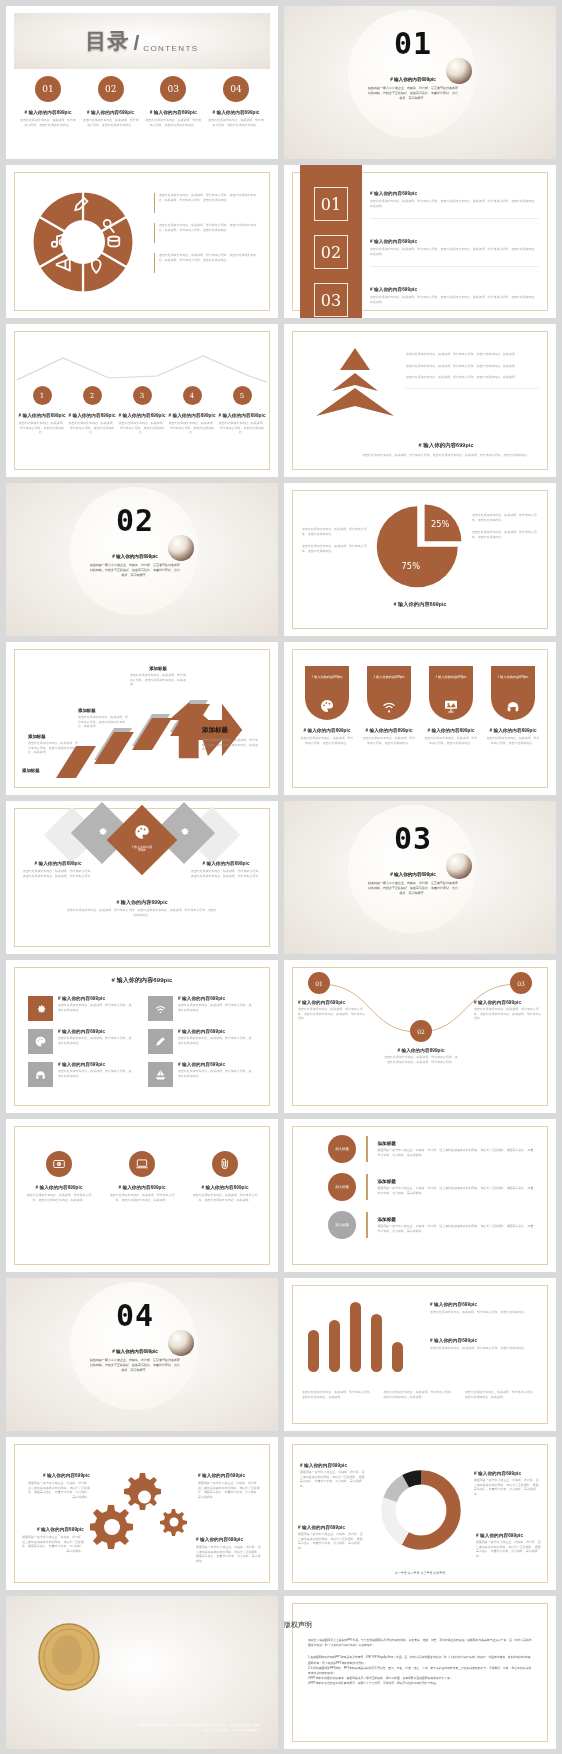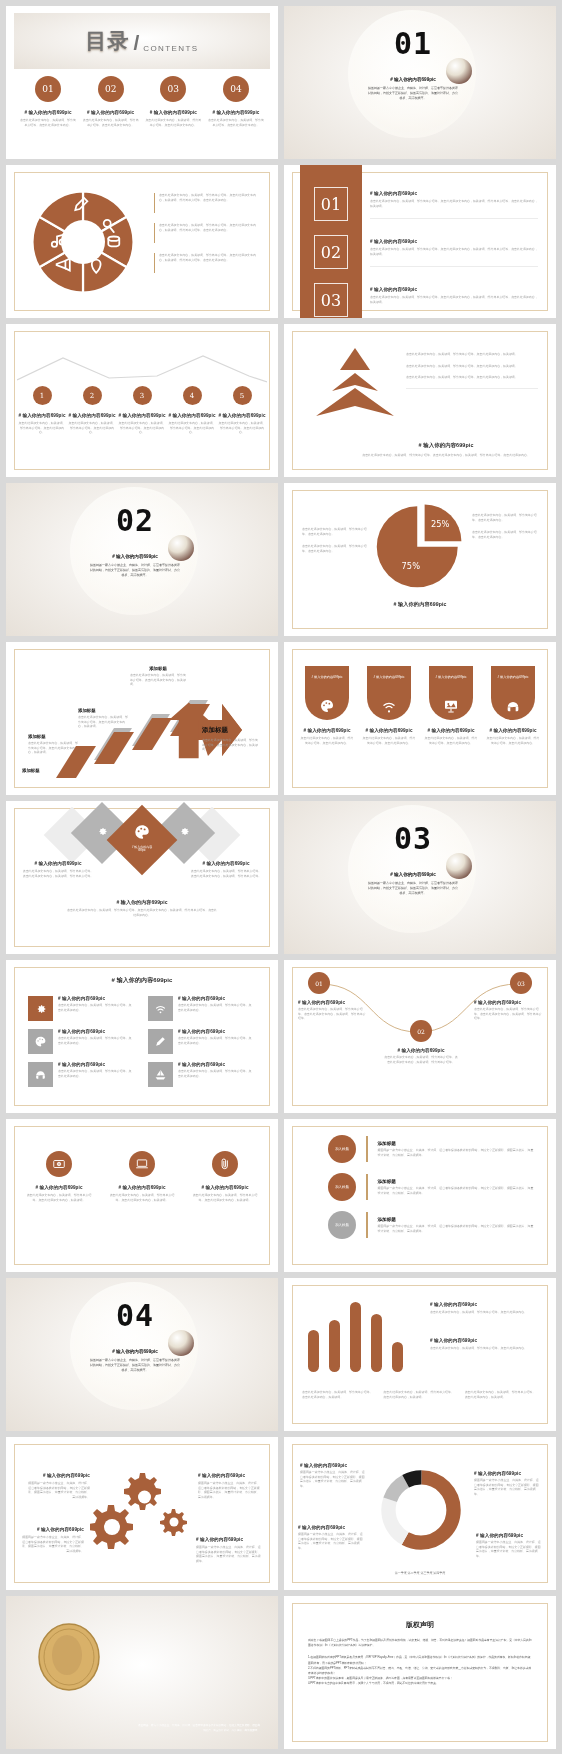--- a/index.html
+++ b/index.html
@@ -93,7 +93,7 @@
   .rule { height:1px; background:#ececec; }
   .left-tick { width:1.5px; background:#c6a06c; }
   .gray { background:#a8a8a8; }
-  .copy-title { font-size:7px; font-weight:bold; color:#222; text-align:center; font-family:"DejaVu Serif", serif;}
+  .copy-title { font-size:7px; font-weight:normal; color:#222; font-family:"DejaVu Serif", serif;}
   .copy-p { font-size:2.8px; color:#555; line-height:1.85; }
   .final-panel {
     position:absolute; right:26px; top:14px; width:146px; height:104px;

